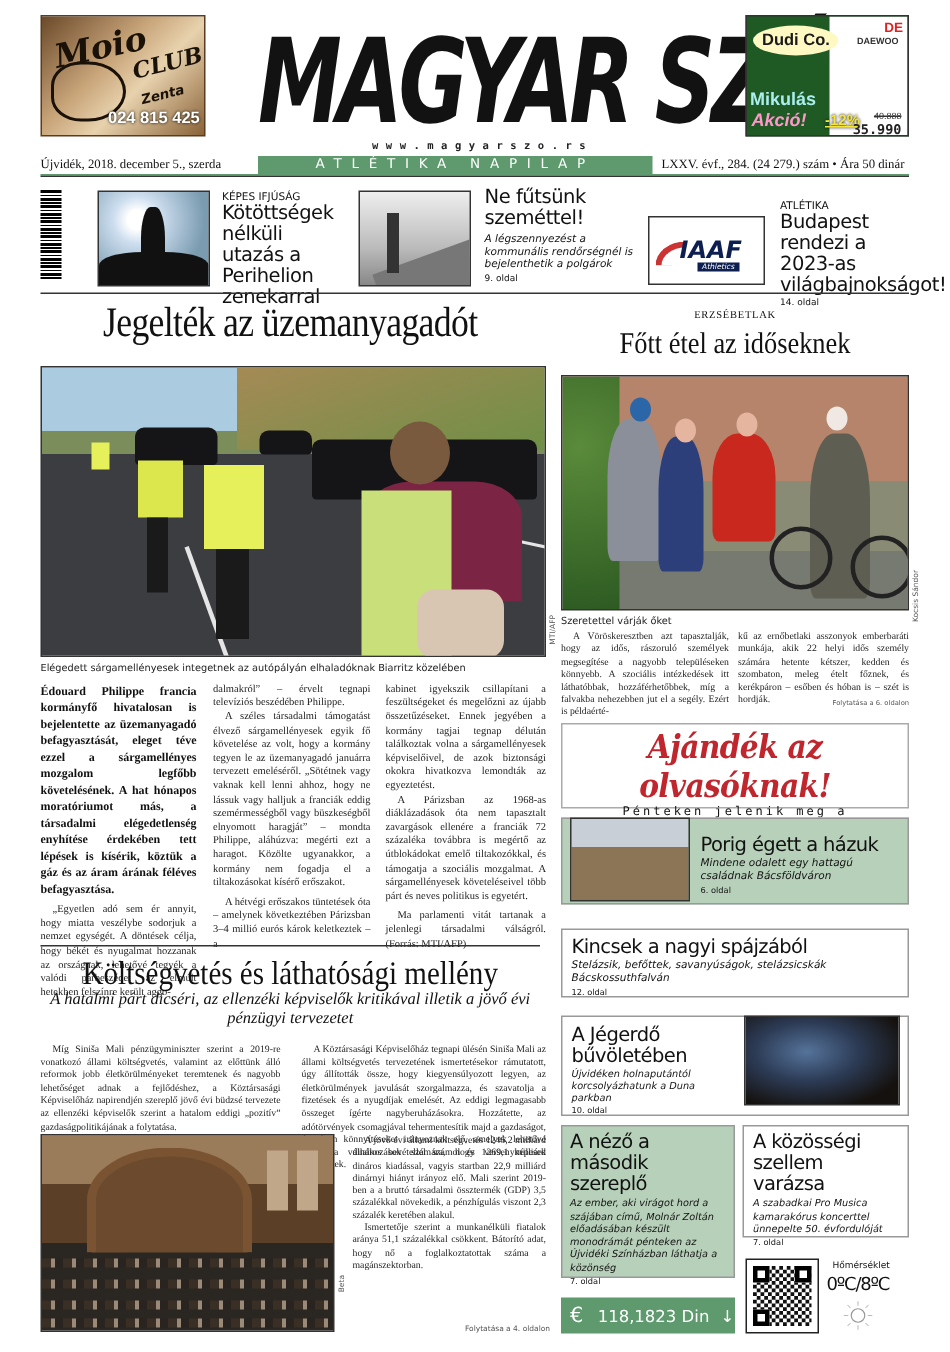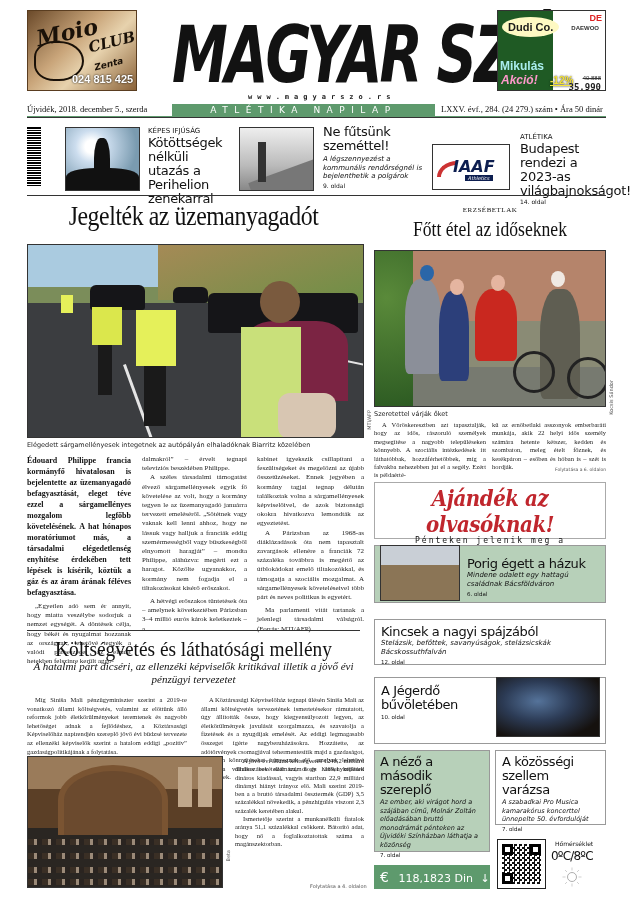--- a/index.html
+++ b/index.html
@@ -290,6 +290,7 @@
 <div class="abs box jeg">
   <div style="padding:6px 6px; width:120px;">
     <div class="bh">A Jégerdő bűvöletében</div>
+    <div class="bs" style="font-size:6.5px; line-height:8px;">Újvidéken holnaputántól korcsolyázhatunk a Duna parkban</div>
     <div class="bp" style="margin-top:2px">10. oldal</div>
   </div>
 </div>

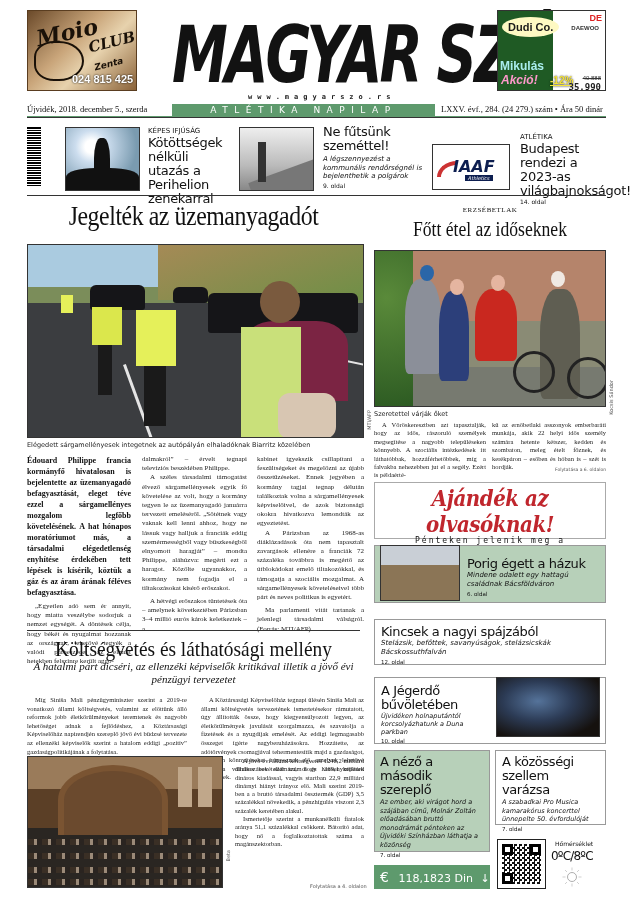--- a/index.html
+++ b/index.html
@@ -299,7 +299,7 @@
 <div class="abs box box-green nezo">
   <div style="padding:4px 5px;">
     <div class="bh">A néző a második szereplő</div>
-    <div class="bs" style="font-size:6.5px; line-height:8.6px; margin-top:1px;">Az ember, aki virágot hord a szájában című, Molnár Zoltán előadásában bruttó monodrámát pénteken az Újvidéki Színházban láthatja a közönség</div>
+    <div class="bs" style="font-size:6.5px; line-height:8.6px; margin-top:1px;">Az ember, aki virágot hord a szájában című, Molnár Zoltán előadásában készült monodrámát pénteken az Újvidéki Színházban láthatja a közönség</div>
     <div class="bp" style="margin-top:2px">7. oldal</div>
   </div>
 </div>

